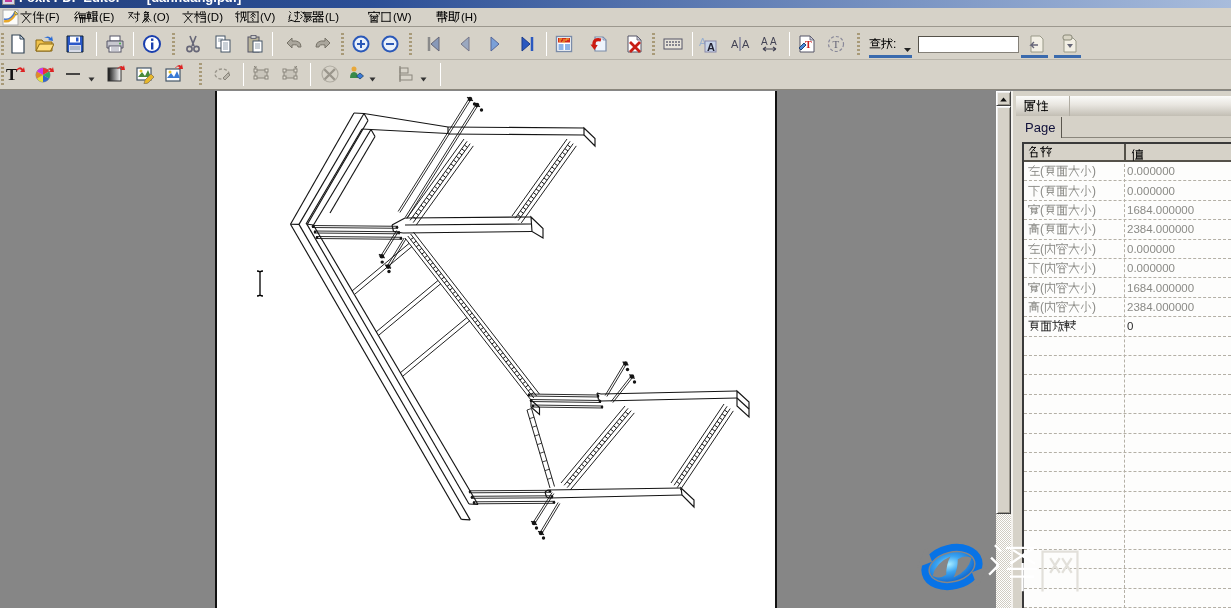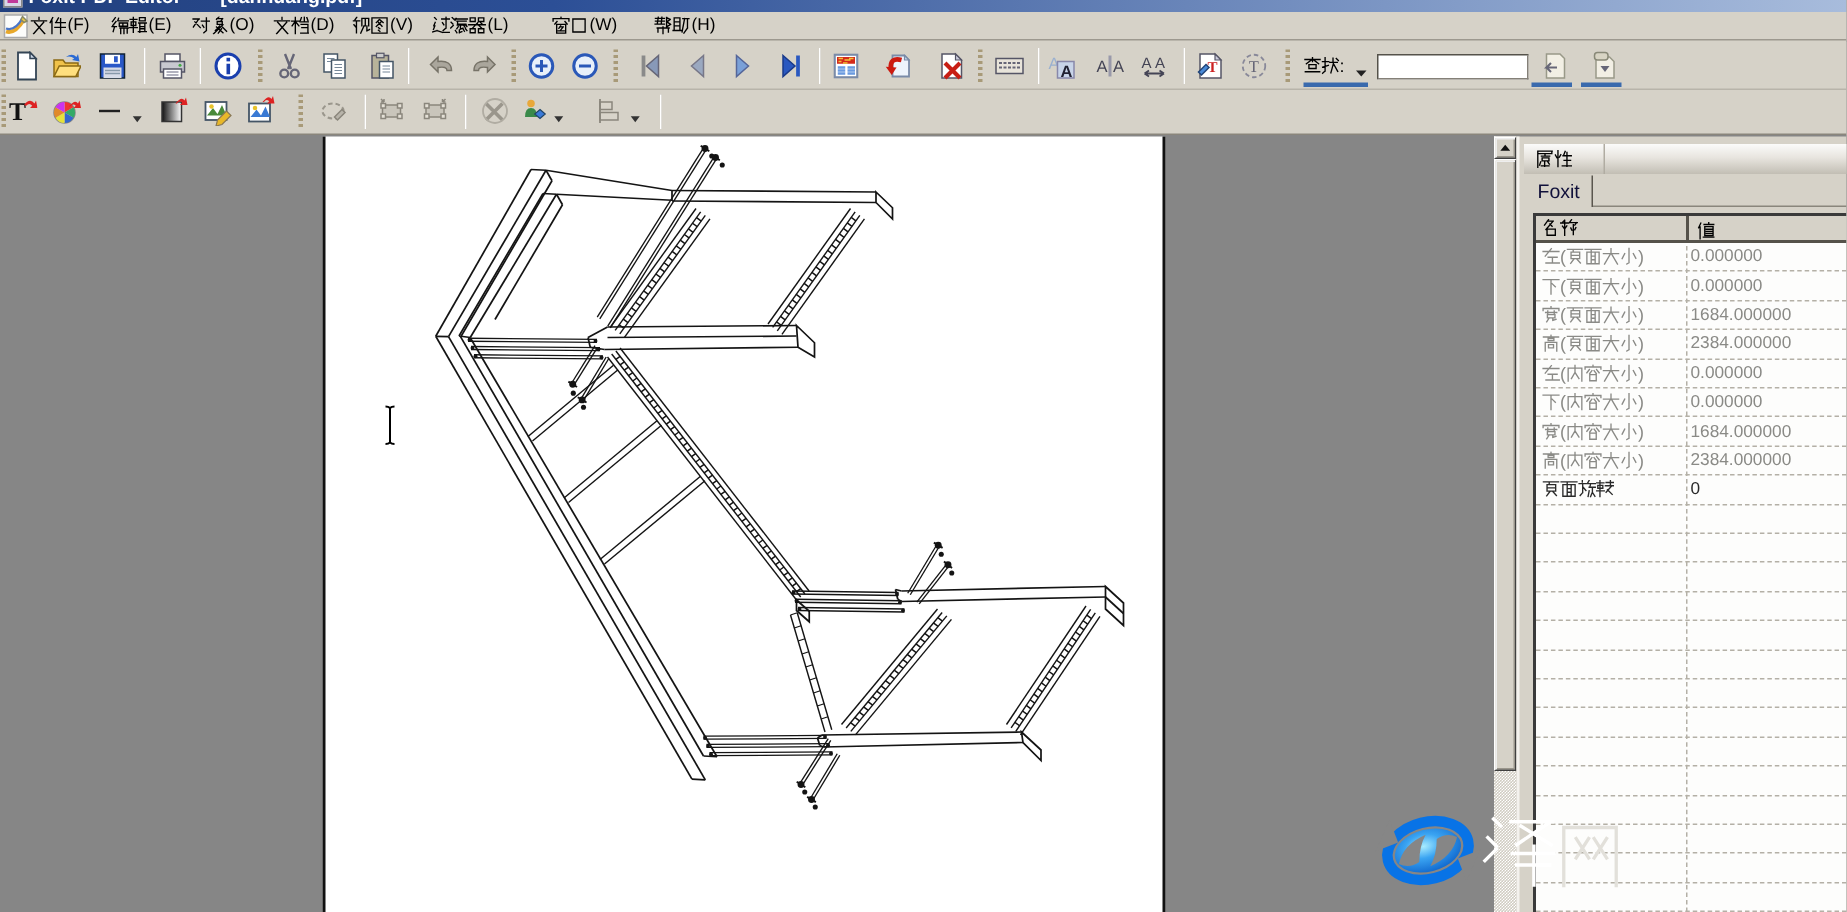--- a/index.html
+++ b/index.html
@@ -792,7 +792,7 @@
         </svg>
       </div>
       <div style="position:absolute;left:56px;top:5px;width:1px;height:20px;background:#b0aca2"></div>
-      <div class="ptab">Foxit</div>
+      <div class="ptab">Page</div>
       <div class="tabline"></div>
       <div class="tbl">
         <div class="thead">

